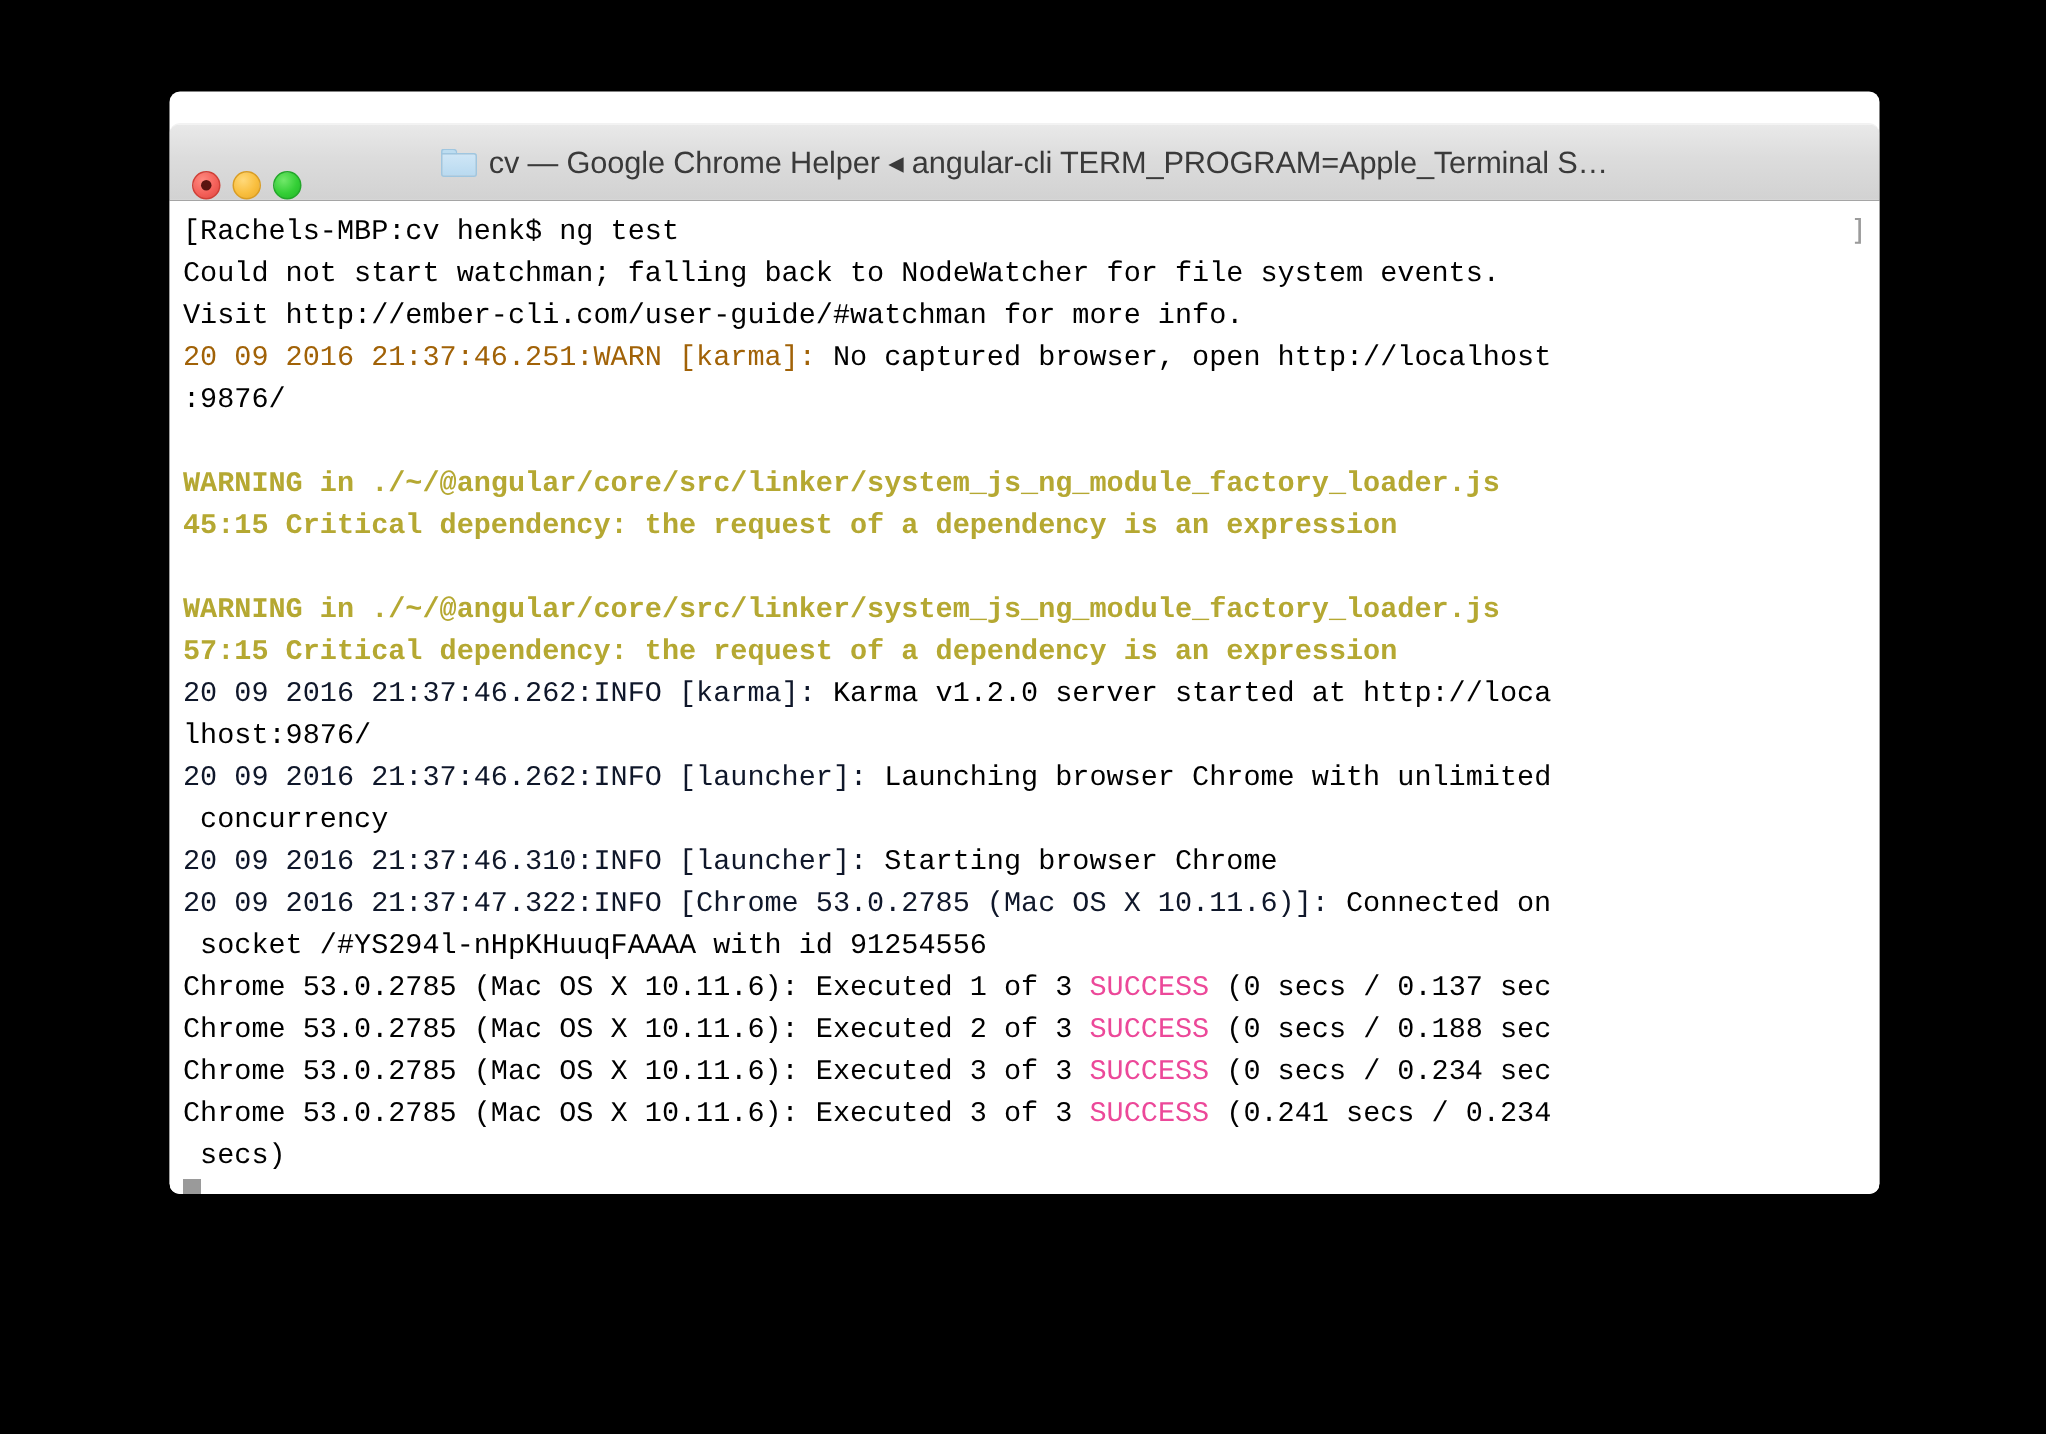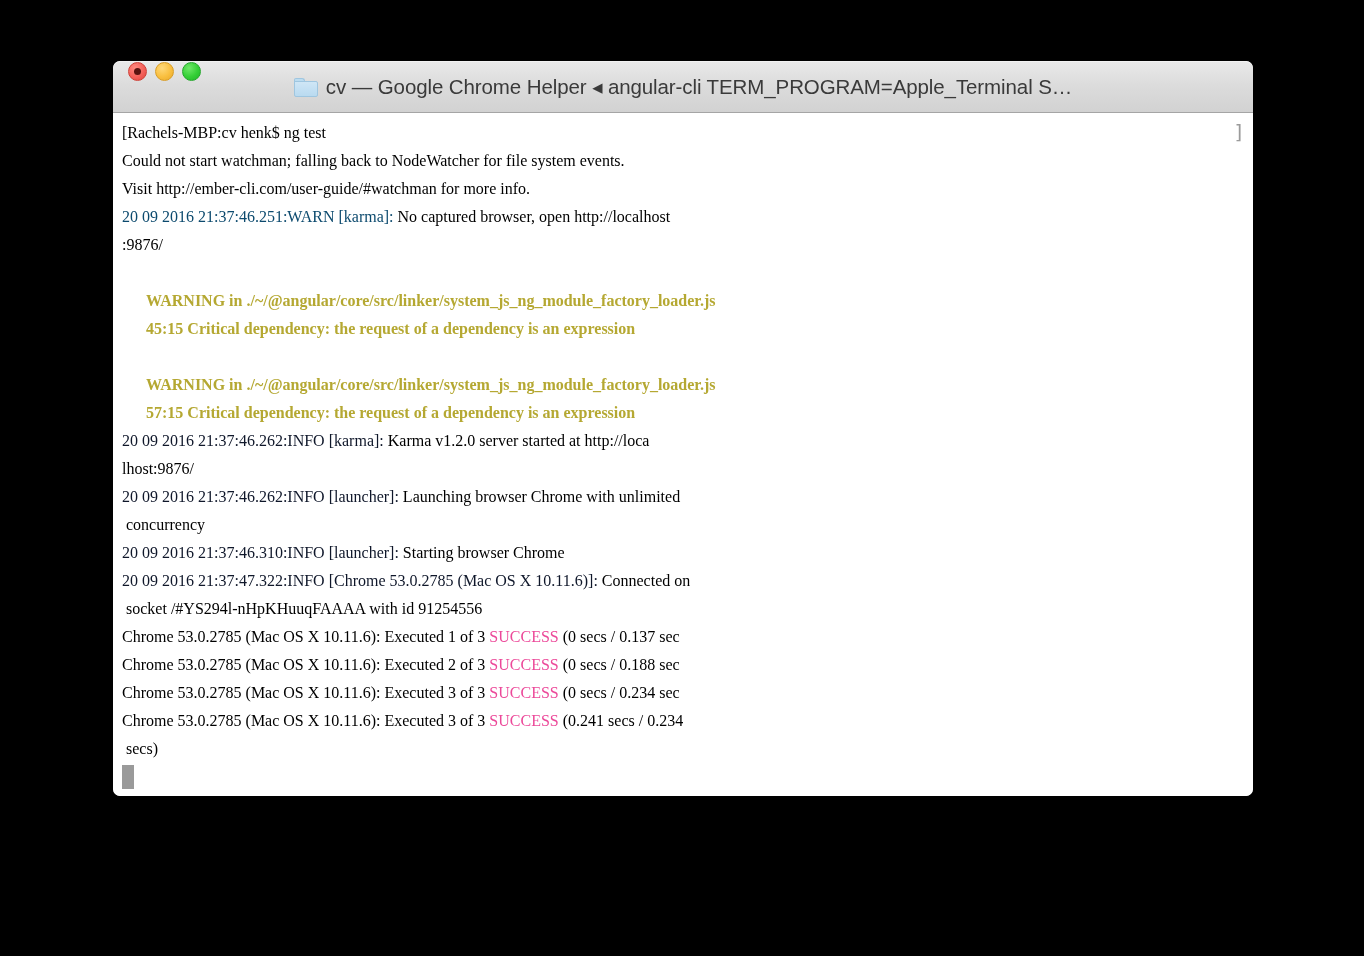--- a/index.html
+++ b/index.html
@@ -36,9 +36,10 @@
     border-bottom: 1px solid #a5a5a5;
     border-top: 1px solid #f2f2f2;
     display: flex;
-    align-items: flex-start;
+    align-items: flex-end;
     box-sizing: border-box;
     border-radius: 7px 7px 0 0;
+    margin-top: 21px;
   }
   .traffic-lights {
     display: flex;

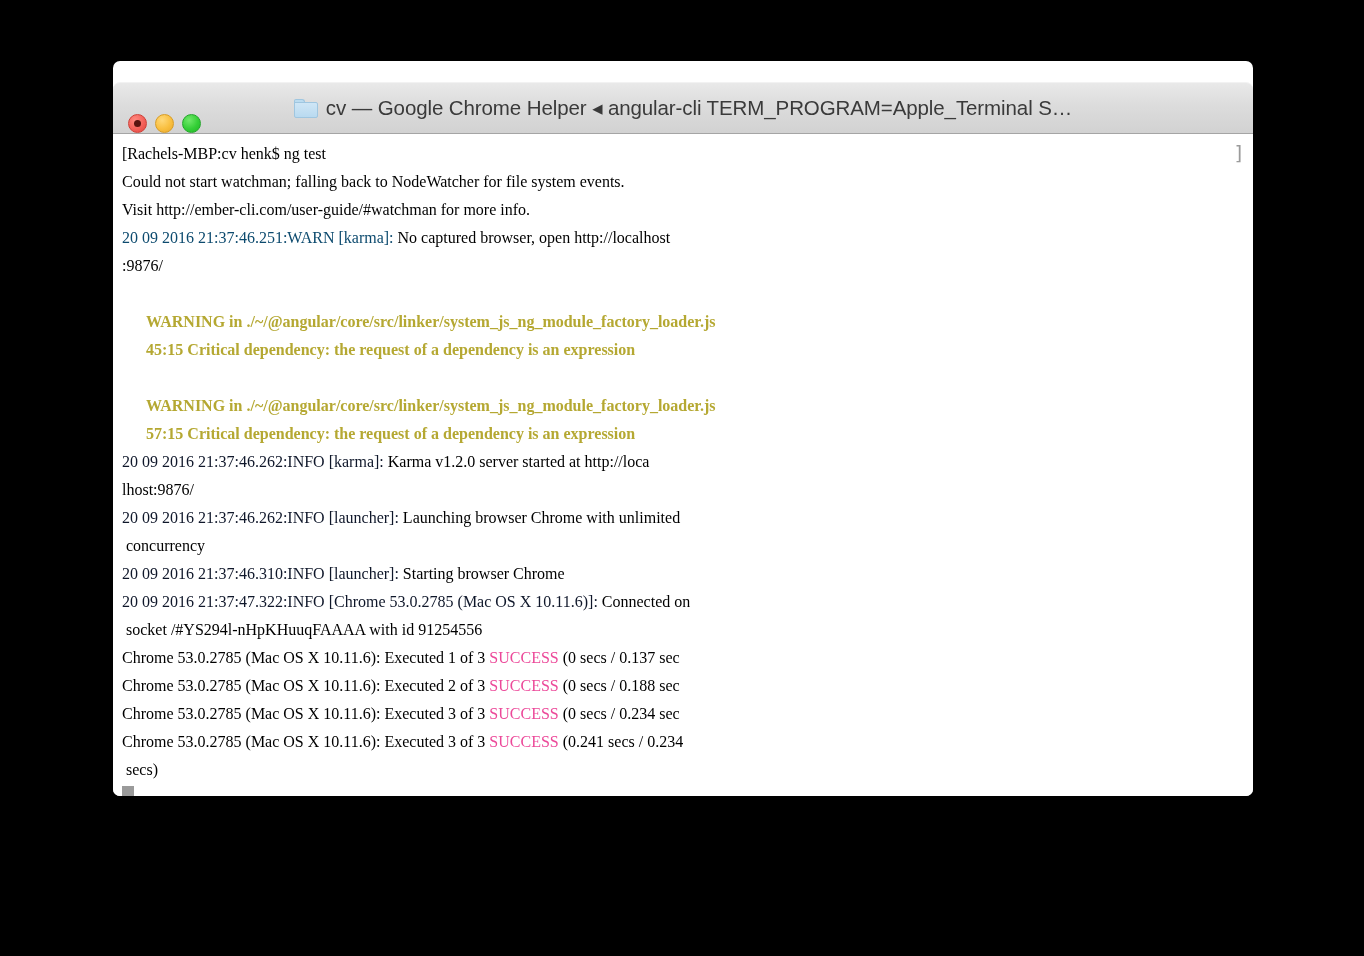--- a/index.html
+++ b/index.html
@@ -141,8 +141,8 @@
     left: 9px;
     top: 6px;
     right: 16px;
-    font-family: Liberation Serif, serif;
-    font-size: 16px;
+    font-family: Liberation Mono, monospace;
+    font-size: 19px;
     line-height: 28px;
     color: #000000;
     white-space: pre;

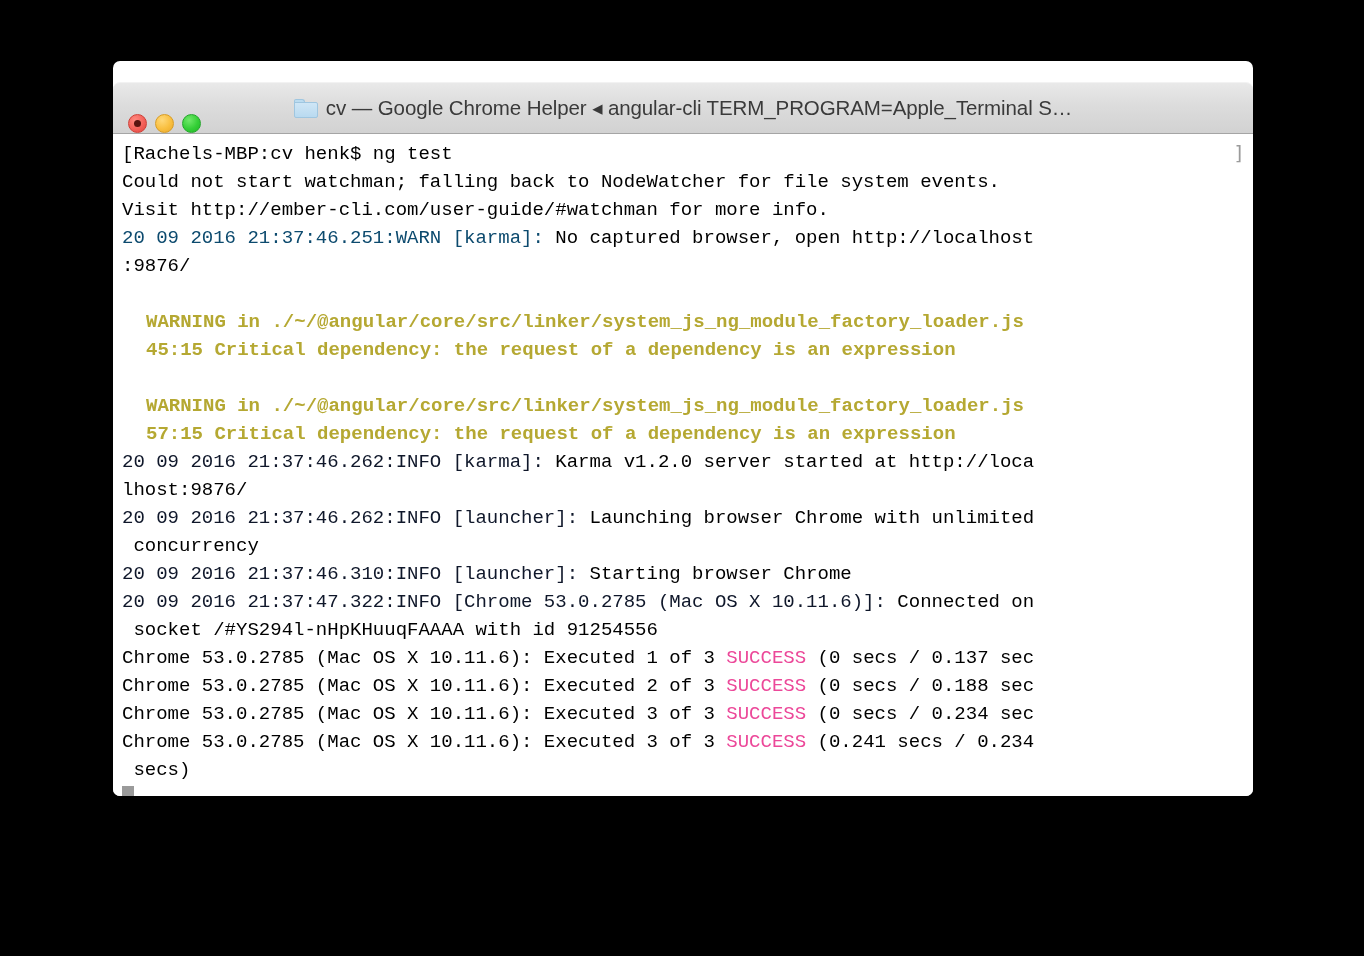--- a/index.html
+++ b/index.html
@@ -149,7 +149,7 @@
     letter-spacing: 0px;
   }
   .line { height: 28px; }
-  .warn   { color: #0c4a6e; }
+  .warn   { color: #a16207; }
   .bwarn  { color: #b5a832; font-weight: bold; margin-left: 24px; }
   .info   { color: #0f172a; }
   .ok     { color: #ec4899; }

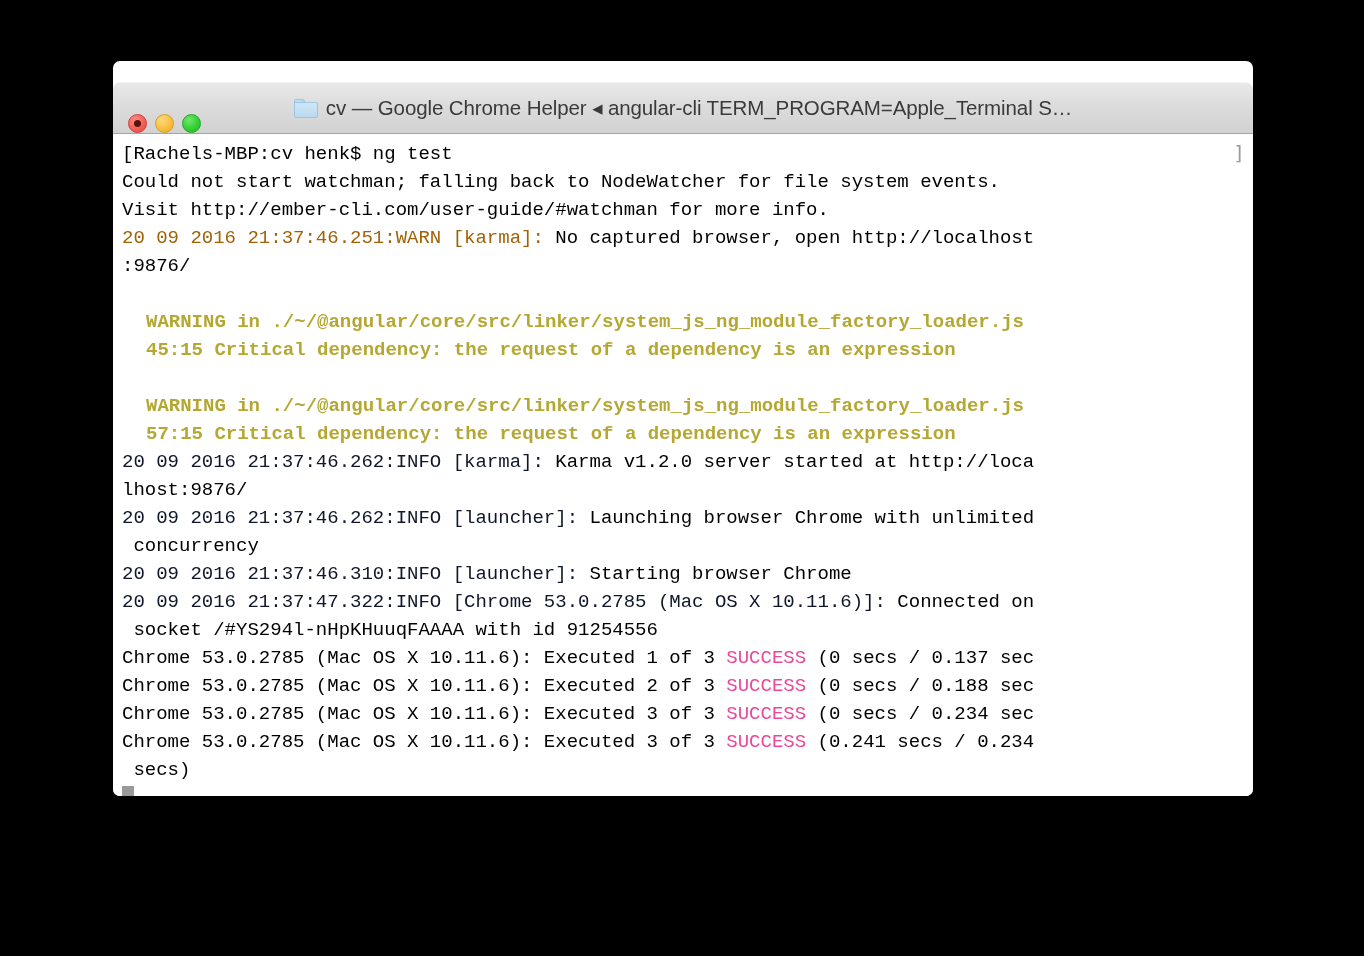--- a/index.html
+++ b/index.html
@@ -150,7 +150,7 @@
   }
   .line { height: 28px; }
   .warn   { color: #a16207; }
-  .bwarn  { color: #b5a832; font-weight: bold; margin-left: 24px; }
+  .bwarn  { color: #b5a832; font-weight: bold; }
   .info   { color: #0f172a; }
   .ok     { color: #ec4899; }
 

